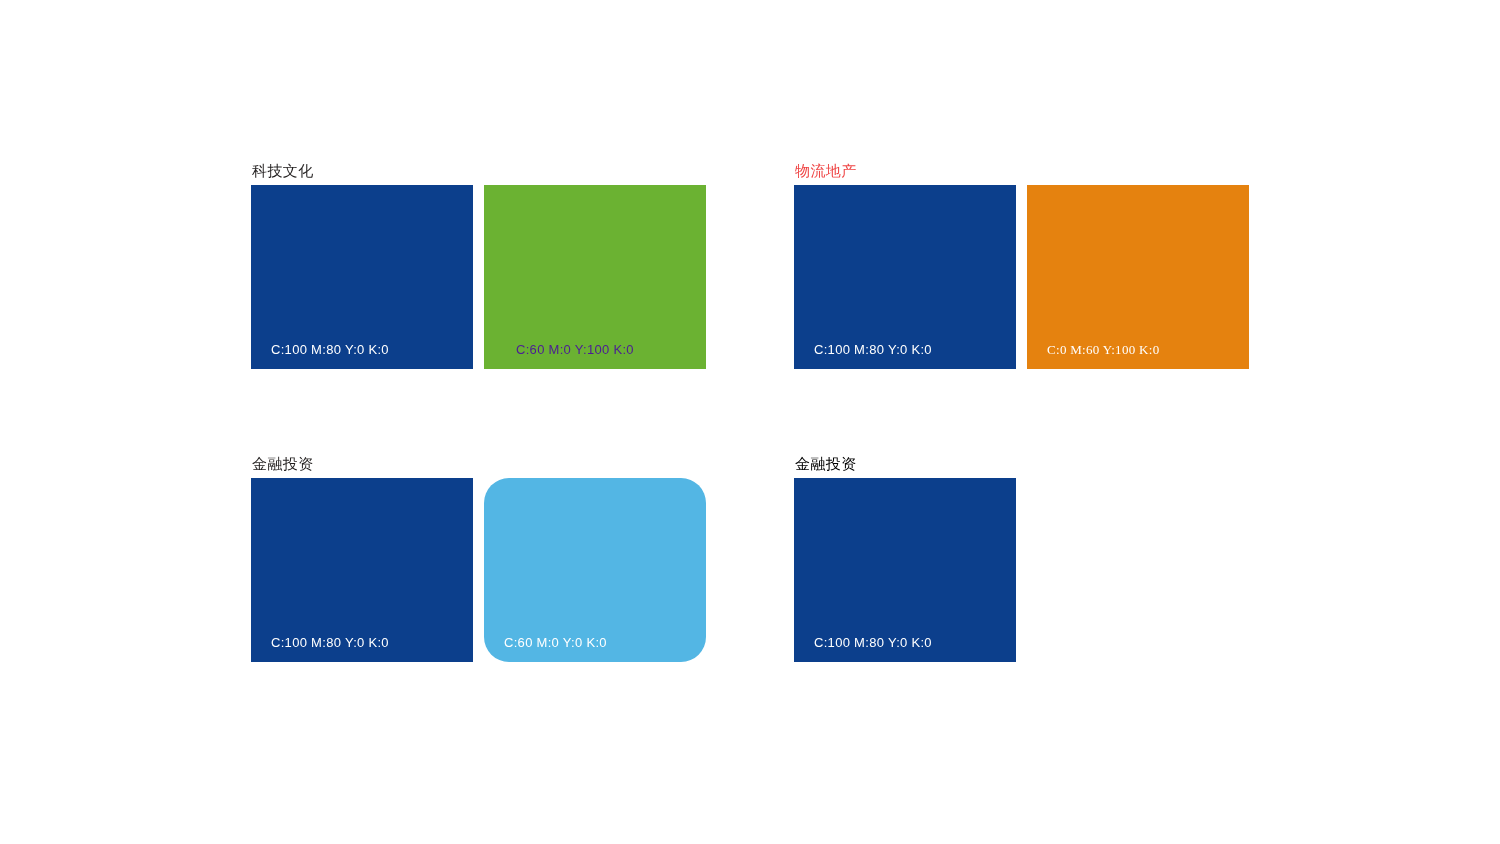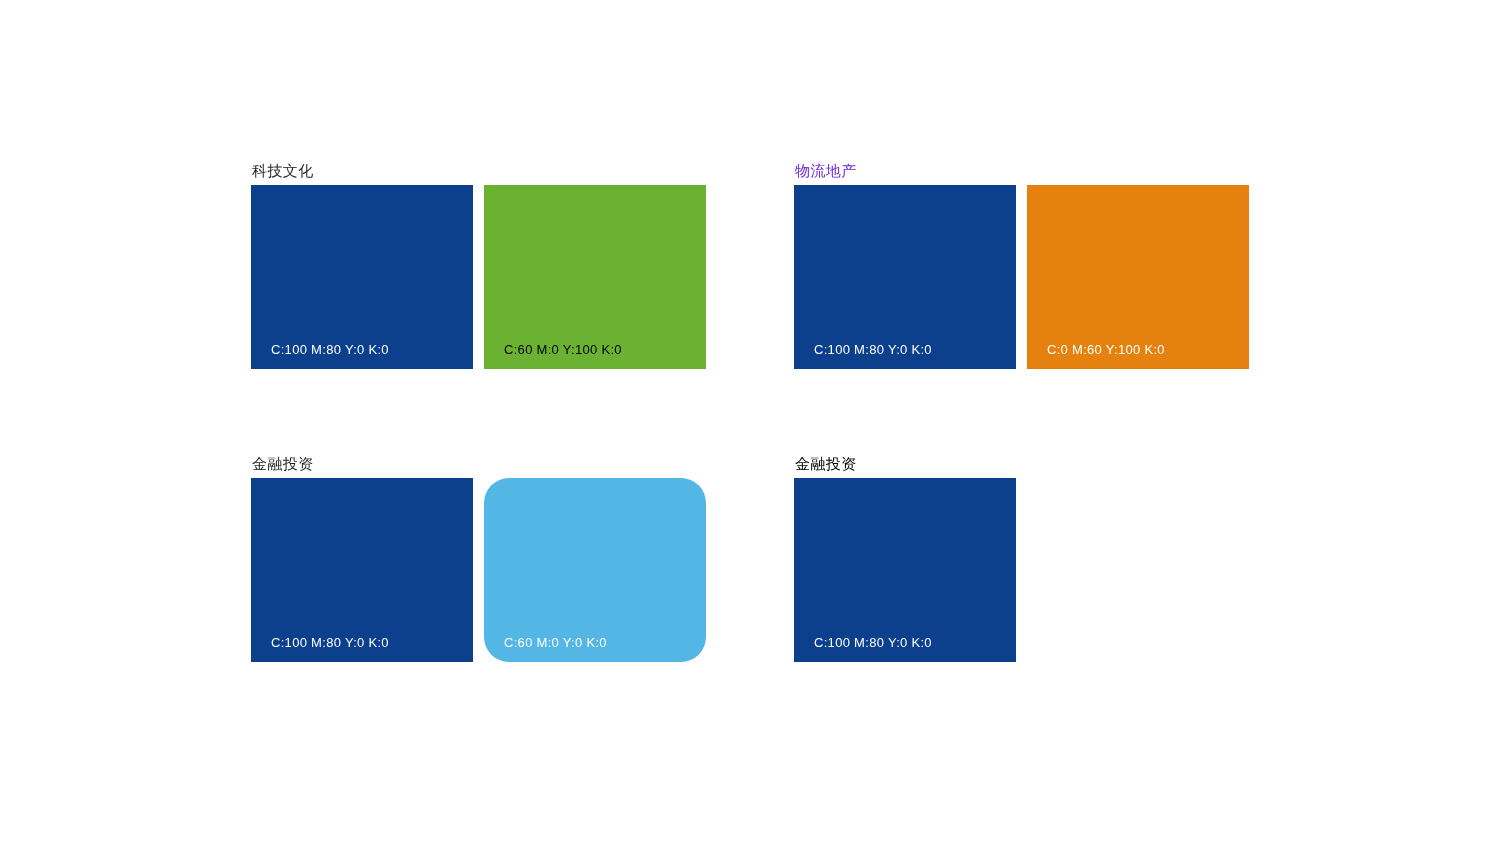--- a/index.html
+++ b/index.html
@@ -80,7 +80,7 @@
   </div>
 
   <div class="group" id="group-1">
-    <div class="group-title" style="color: #6d28d9;">物流地产</div>
+    <div class="group-title" style="color: #ef4444;">物流地产</div>
     <div class="swatch-row">
       <div class="swatch" style="background-color: rgb(12, 63, 140);">
         <span class="swatch-cmyk" style="color: rgb(255, 255, 255);">C:100  M:80  Y:0  K:0</span>

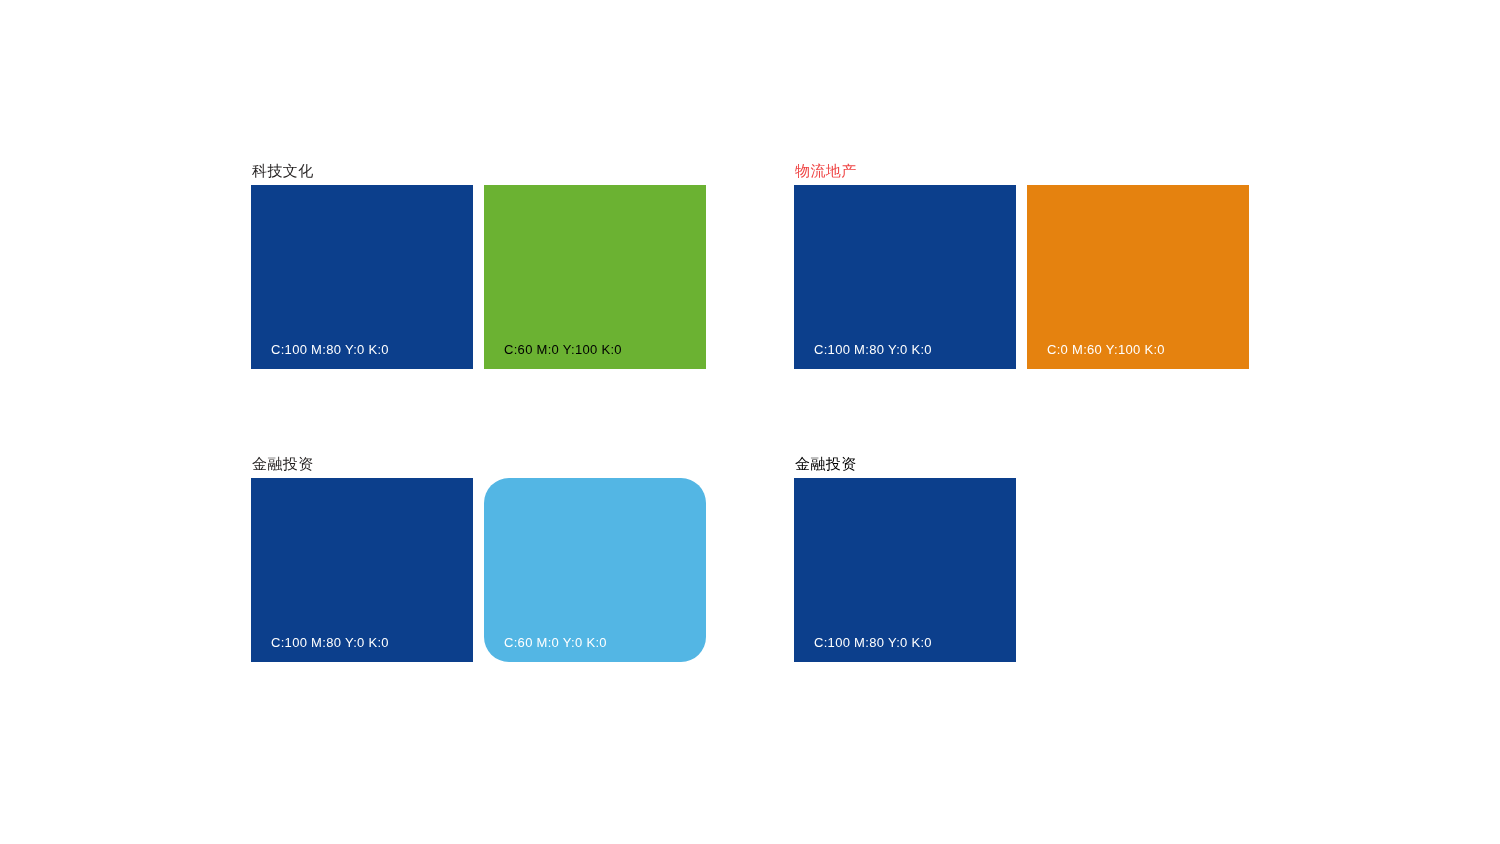--- a/index.html
+++ b/index.html
@@ -74,7 +74,7 @@
         <span class="swatch-cmyk" style="color: rgb(255, 255, 255);">C:100  M:80  Y:0  K:0</span>
       </div>
       <div class="swatch" style="background-color: rgb(107, 178, 50);">
-        <span class="swatch-cmyk" style="color: #000000;">C:60  M:0  Y:100  K:0</span>
+        <span class="swatch-cmyk" style="color: #4c1d95; margin-left: 12px;">C:60  M:0  Y:100  K:0</span>
       </div>
     </div>
   </div>

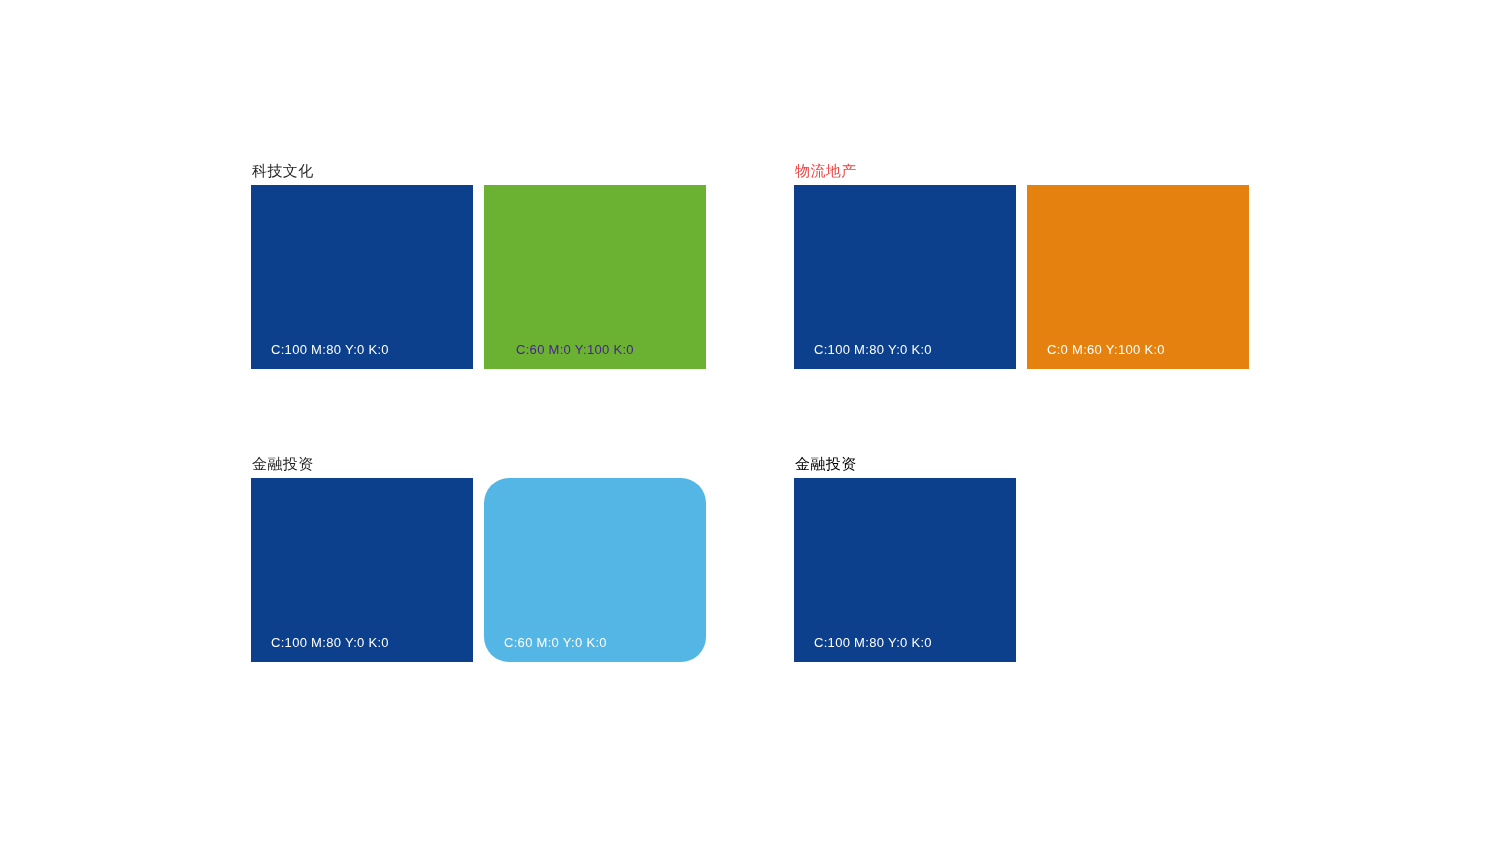--- a/index.html
+++ b/index.html
@@ -85,7 +85,7 @@
       <div class="swatch" style="background-color: rgb(12, 63, 140);">
         <span class="swatch-cmyk" style="color: rgb(255, 255, 255);">C:100  M:80  Y:0  K:0</span>
       </div>
-      <div class="swatch" style="background-color: rgb(229, 130, 15);">
+      <div class="swatch" style="background-color: rgb(229, 130, 15); font-family: Liberation Serif, serif;">
         <span class="swatch-cmyk" style="color: rgb(255, 255, 255);">C:0  M:60  Y:100  K:0</span>
       </div>
     </div>

